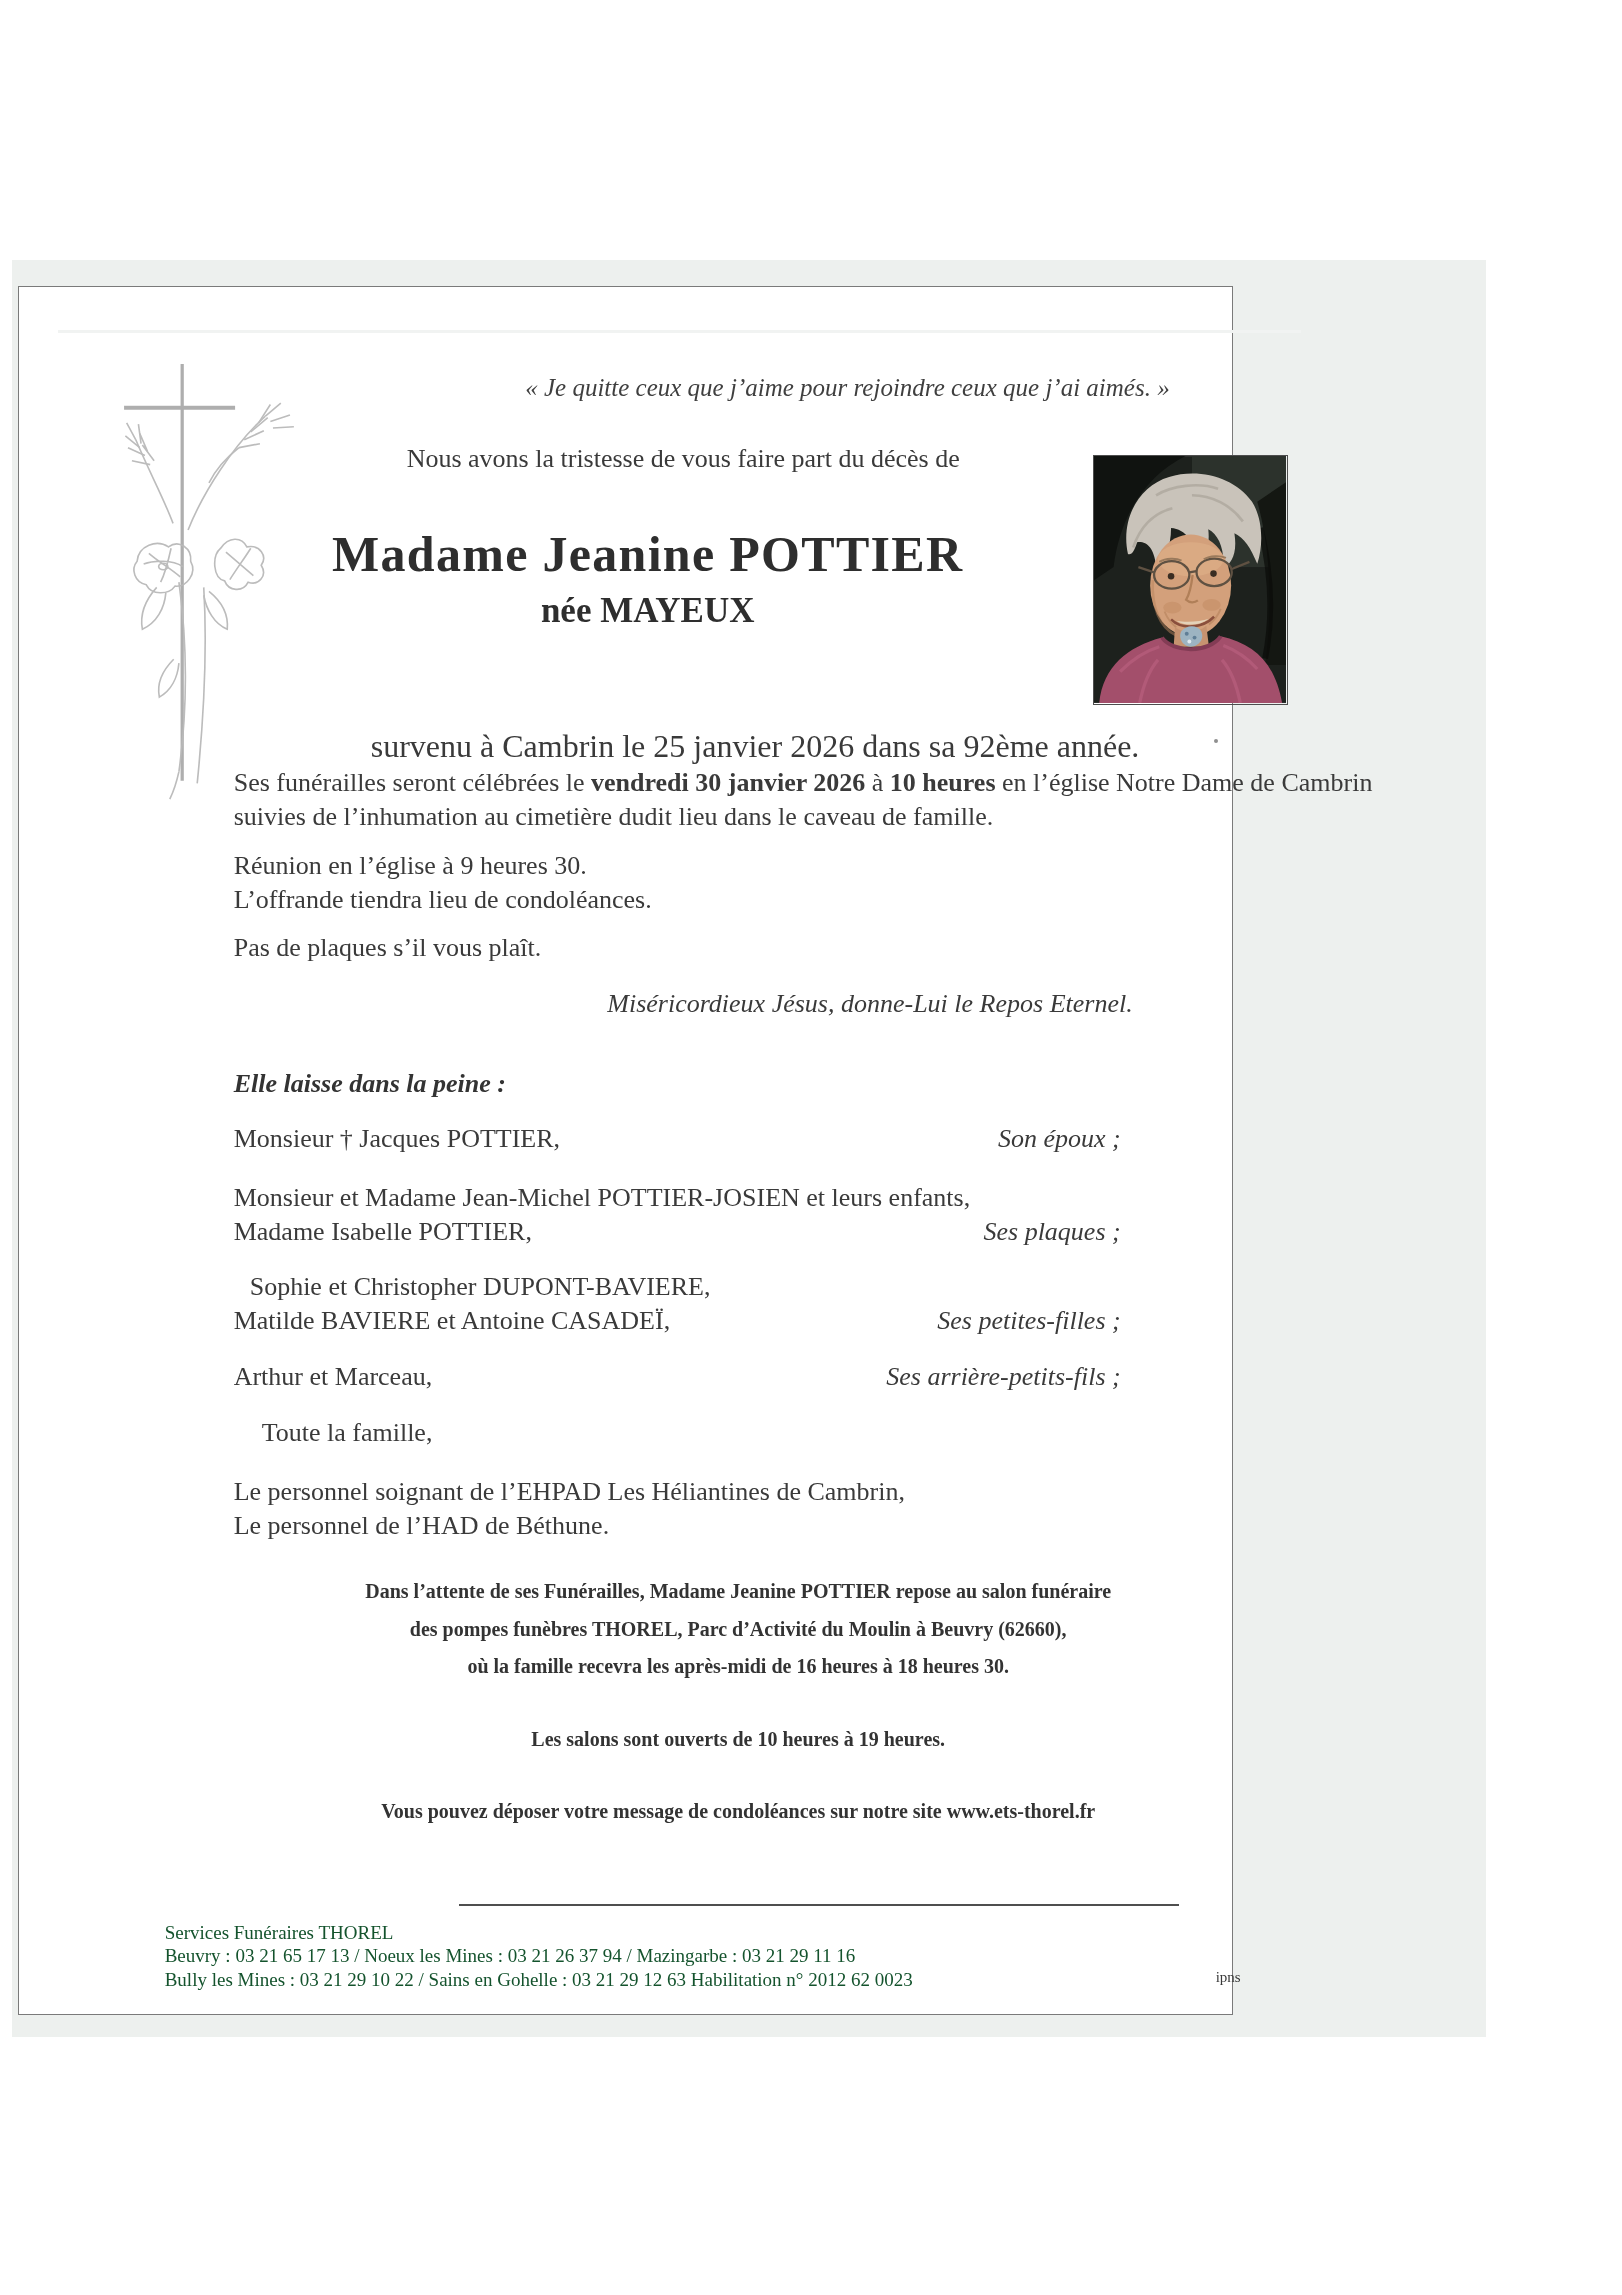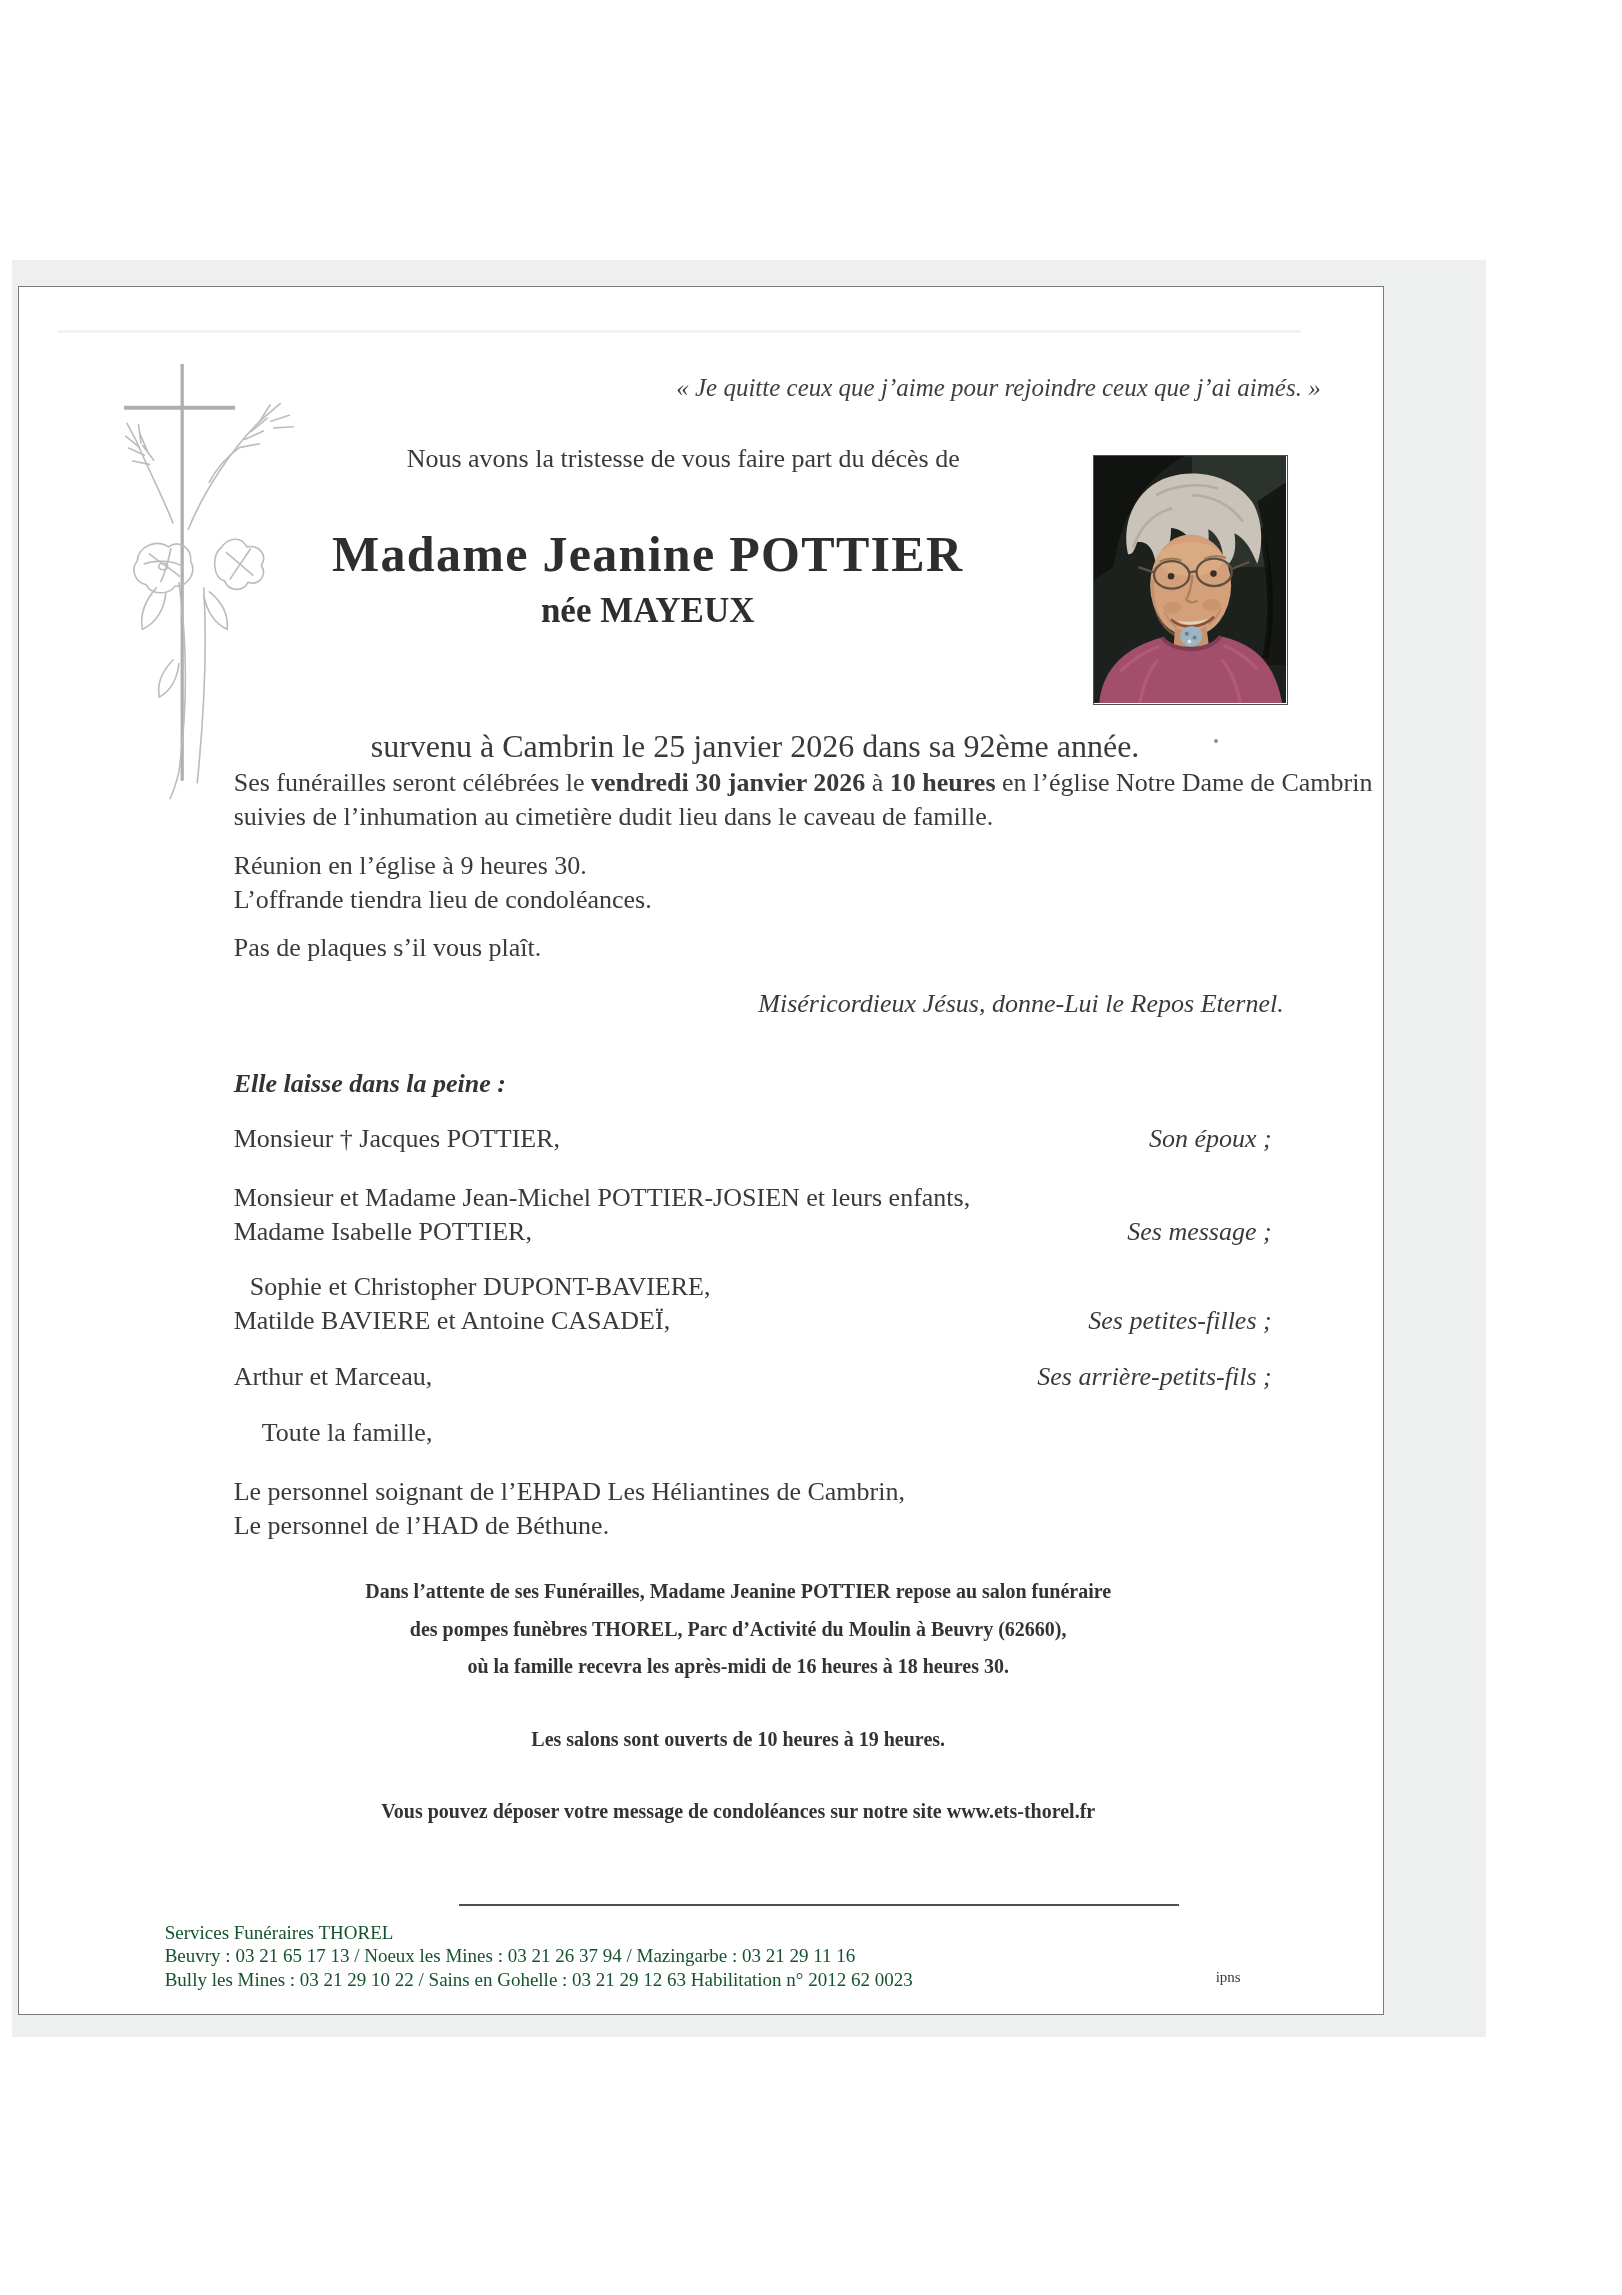--- a/index.html
+++ b/index.html
@@ -9,7 +9,7 @@
   }
   .backdrop{position:absolute;left:11.8px;top:260px;width:1474px;height:1777px;background:#edf0ee;}
   .page{
-    position:absolute;left:17.7px;top:286px;width:1366px;height:1729px;
+    position:absolute;left:17.7px;top:286px;width:1215px;height:1729px;
     background:#ffffff;border:1.3px solid #7a7a7a;box-sizing:border-box;
   }
   .page *{position:absolute;white-space:nowrap;line-height:1.25;}

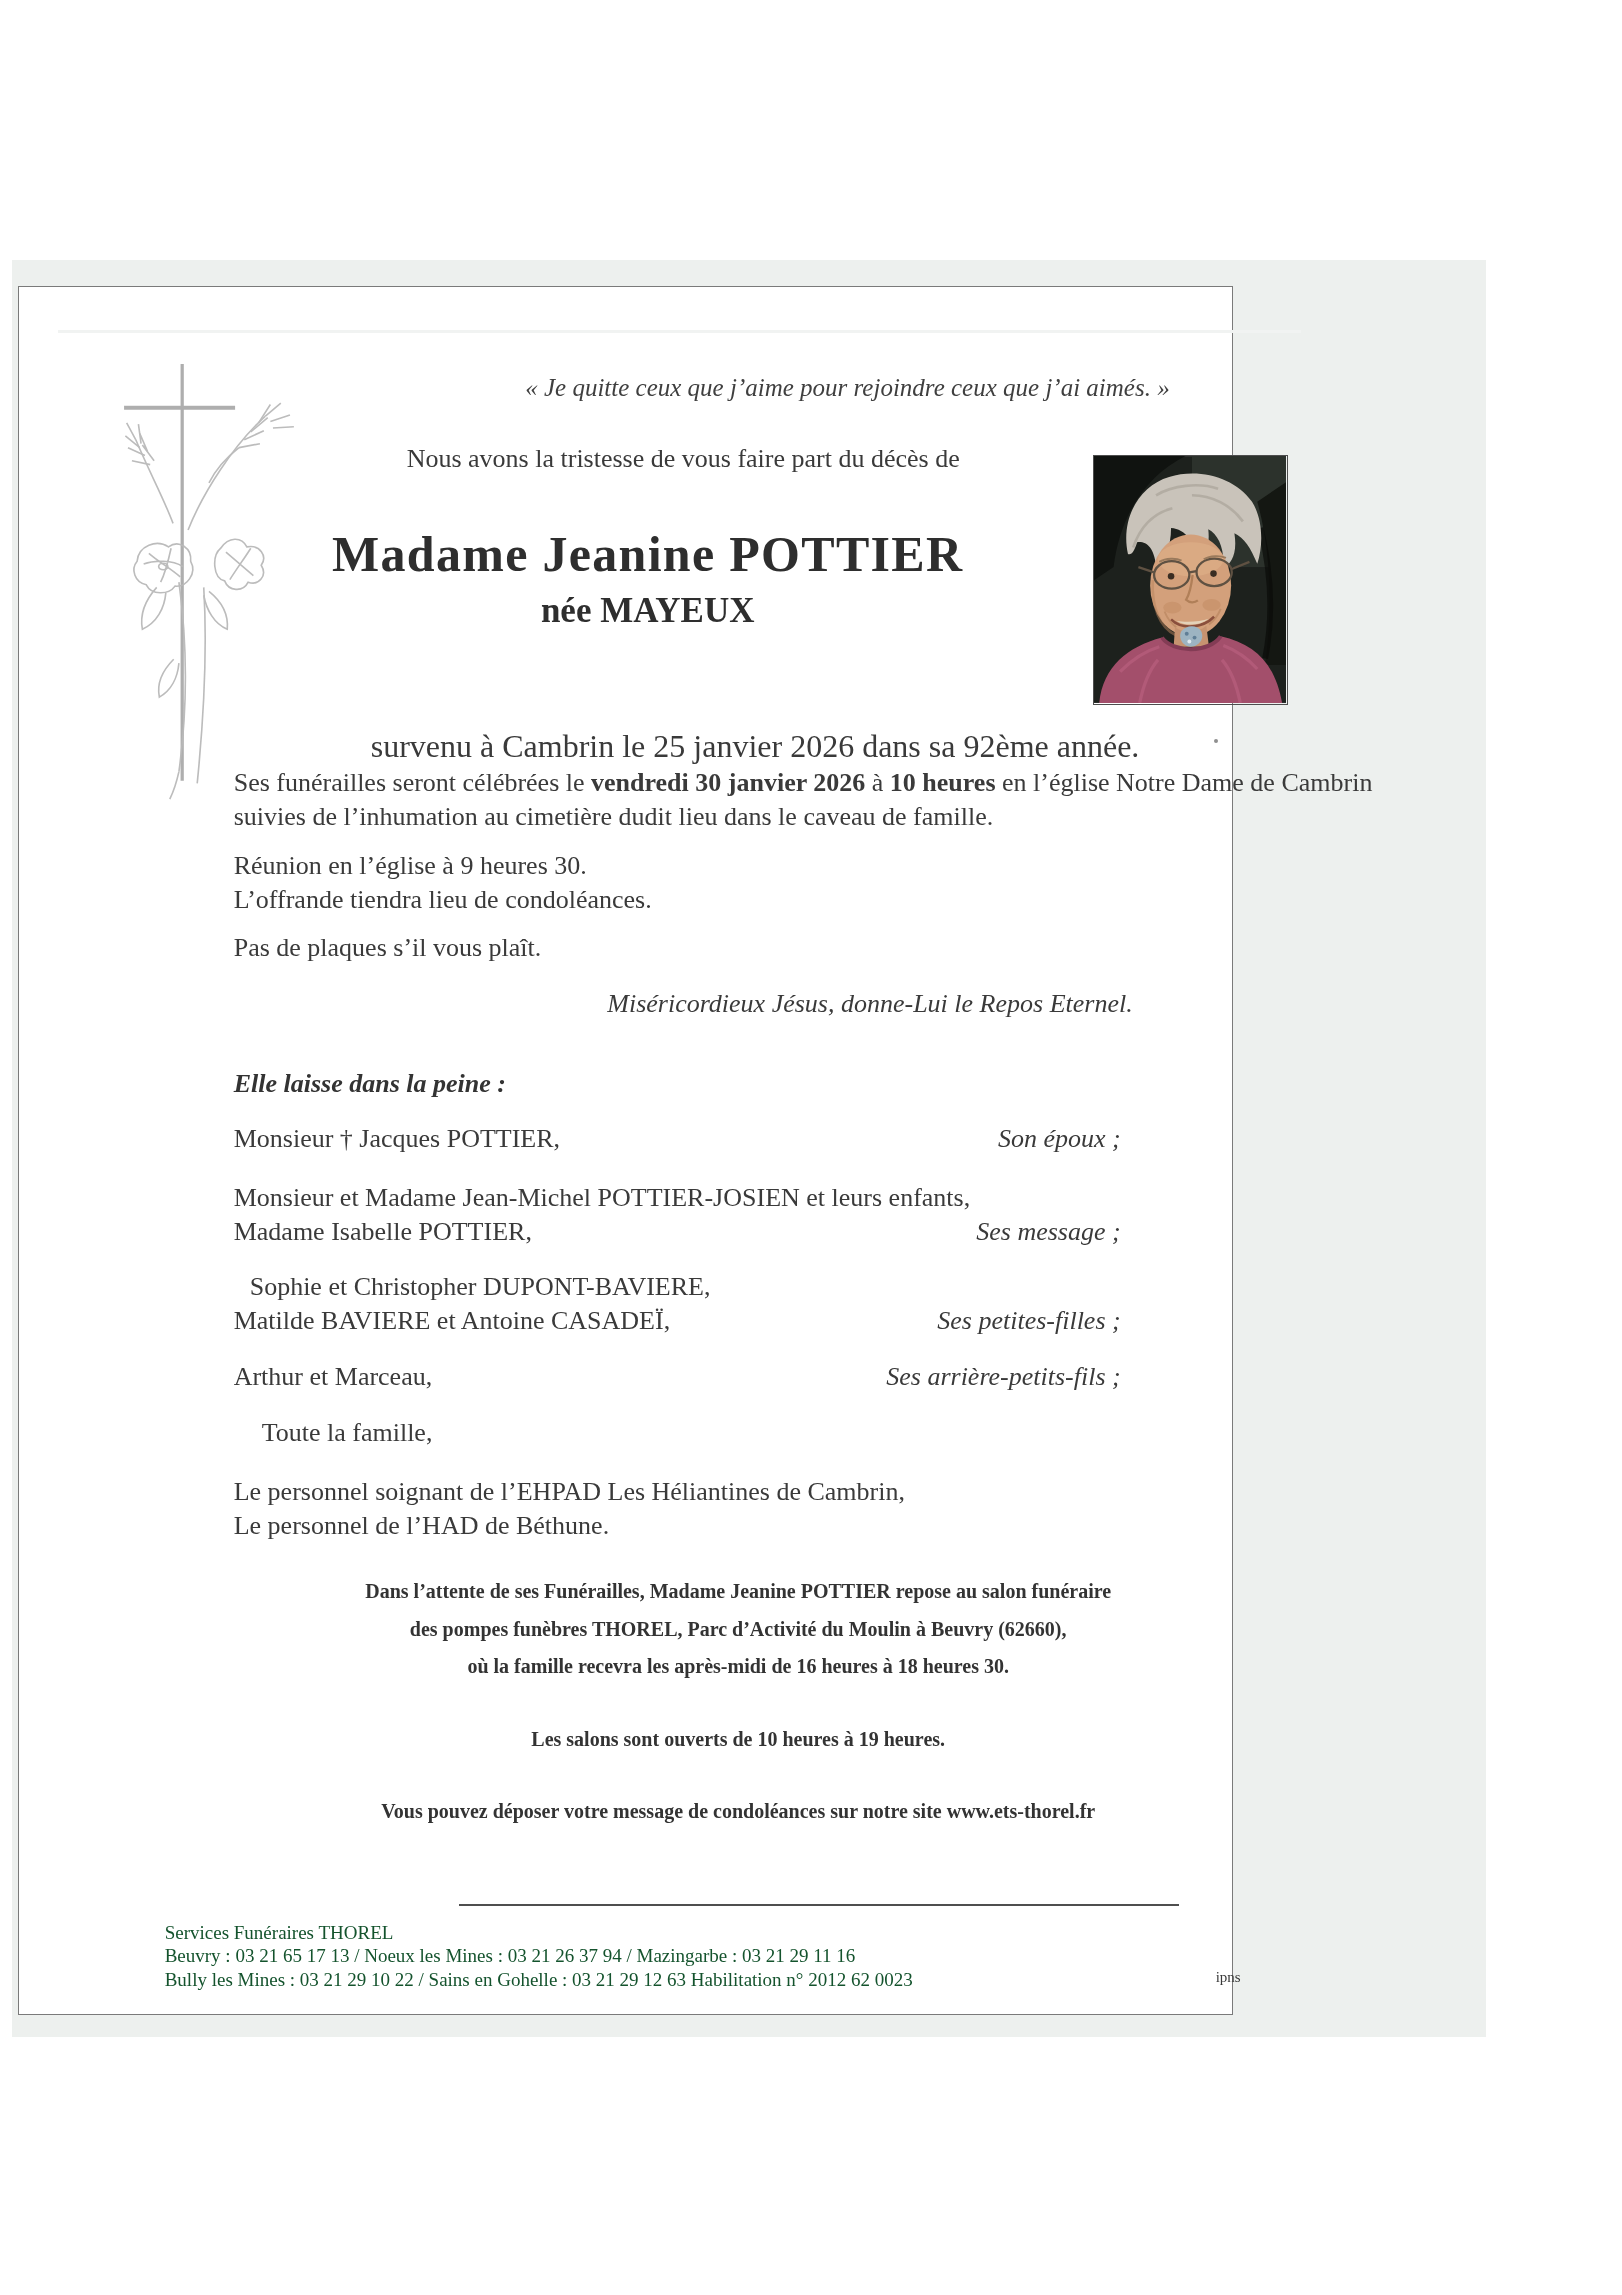--- a/index.html
+++ b/index.html
@@ -158,7 +158,7 @@
 
   <div class="nm r2a">Monsieur et Madame Jean-Michel POTTIER-JOSIEN et leurs enfants,</div>
   <div class="nm r2b">Madame Isabelle POTTIER,</div>
-  <div class="rel r2b">Ses message ;</div>
+  <div class="rel r2b">Ses plaques ;</div>
 
   <div class="nm r3a">Sophie et Christopher DUPONT-BAVIERE,</div>
   <div class="nm r3b">Matilde BAVIERE et Antoine CASADEÏ,</div>

